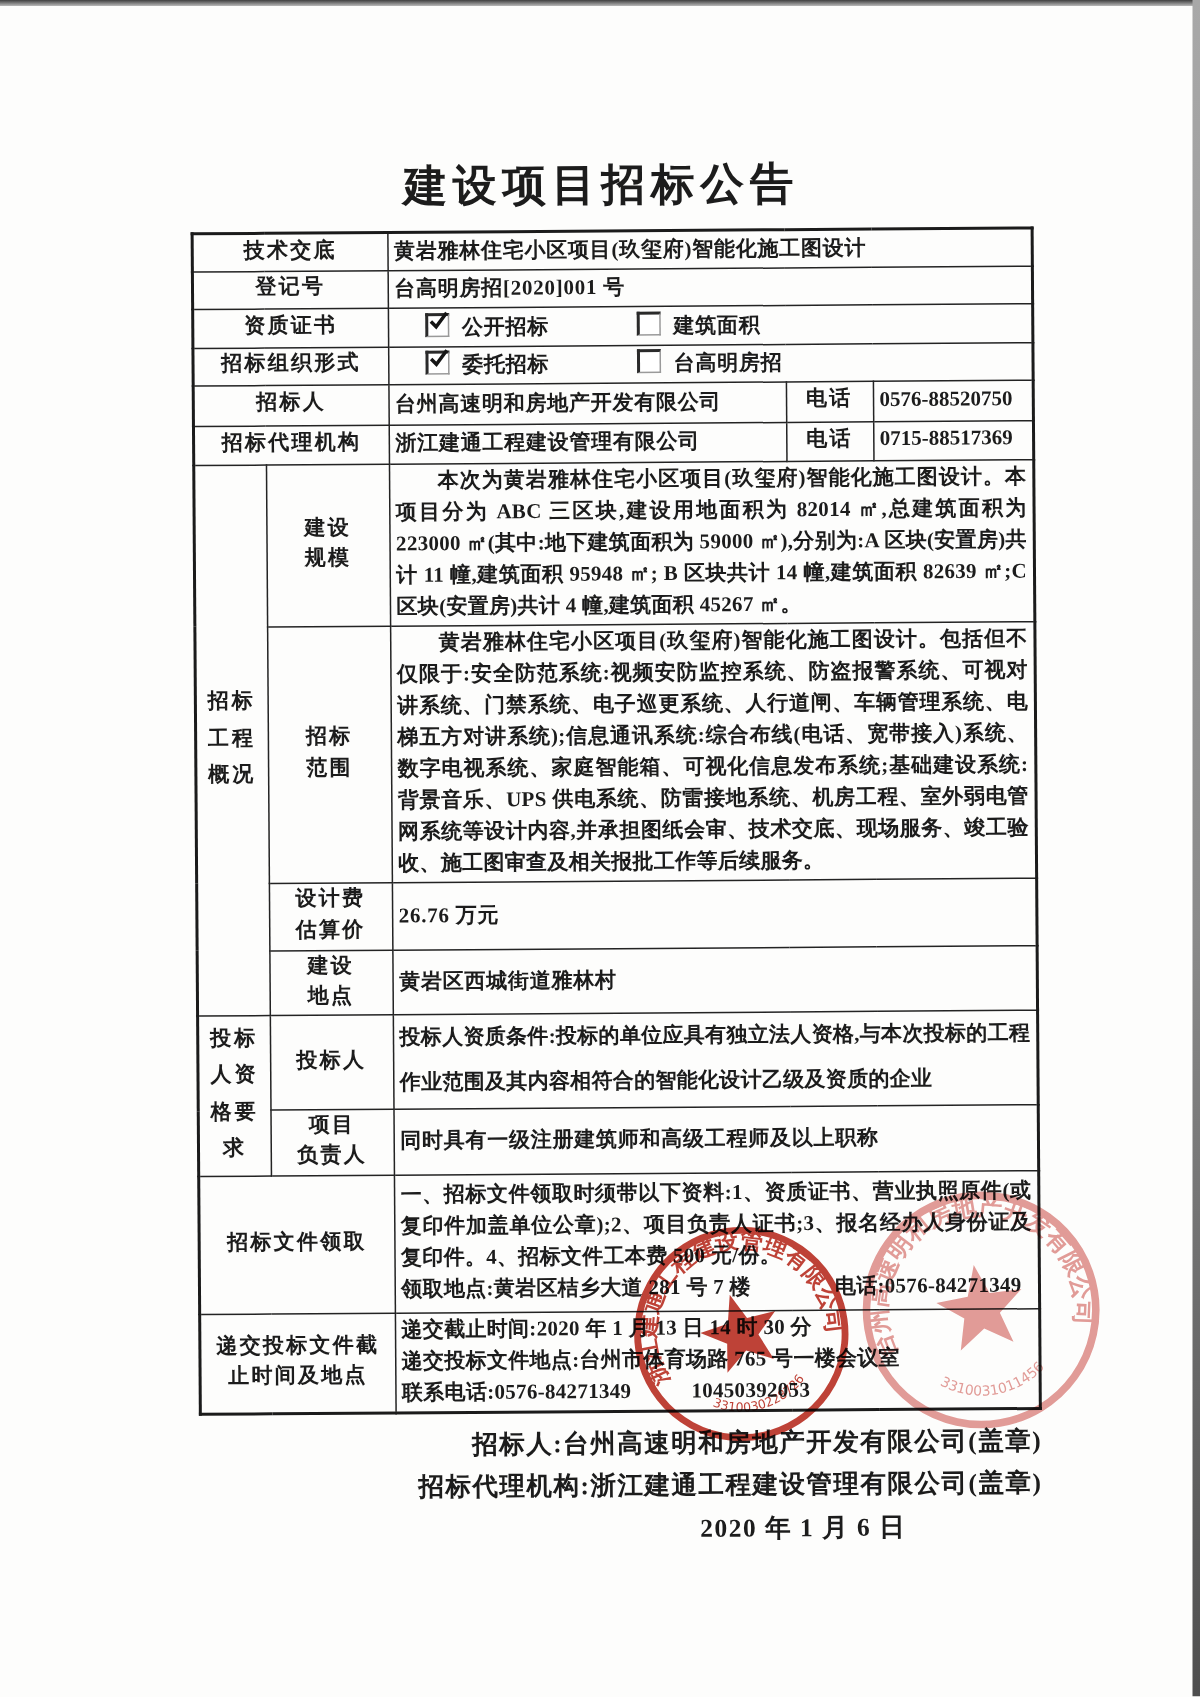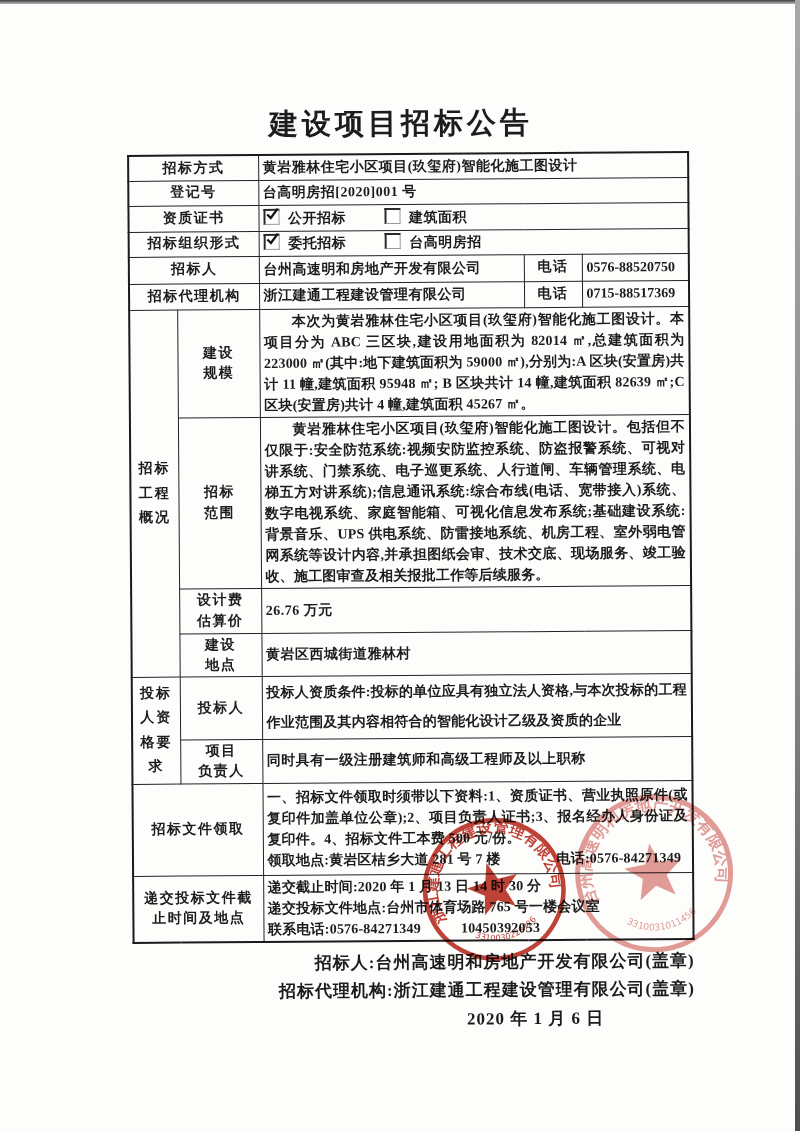--- a/index.html
+++ b/index.html
@@ -97,7 +97,7 @@
 
     <tbody>
         <tr class="r1">
-      <td class="lbl" colspan="2">招标方式</td>
+      <td class="lbl" colspan="2">技术交底</td>
       <td class="val" colspan="3">黄岩雅林住宅小区项目(玖玺府)智能化施工图设计</td>
     </tr>
     <tr class="r2">

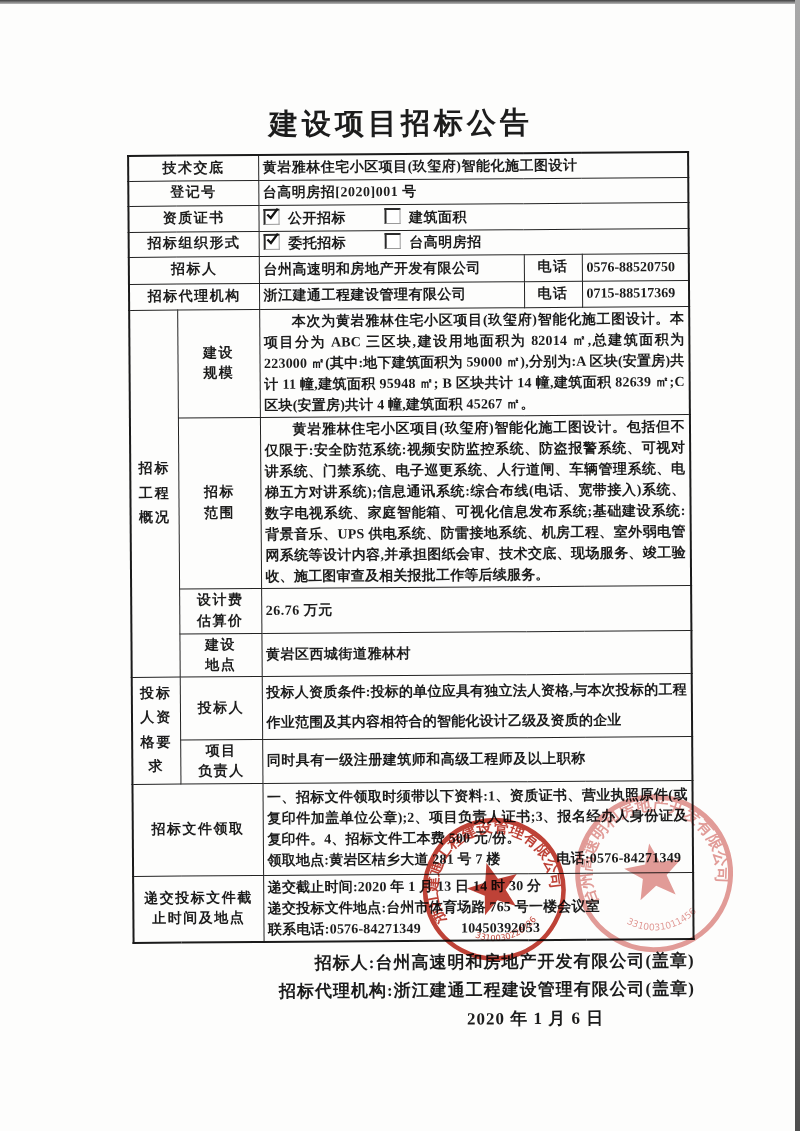--- a/index.html
+++ b/index.html
@@ -58,7 +58,7 @@
     background:#fff;}
   .cb svg{position:absolute;left:0px;top:-4px;display:none;}
   .cb.checked svg{display:block;}
-  .opt{margin-right:34px;white-space:nowrap;}
+  .opt{margin-right:34px;white-space:nowrap;margin-left:20px;}
   .gap-wide{display:inline-block;width:56px;}
   .gap-med{display:inline-block;width:40px;}
   .line-flex{display:block;}

